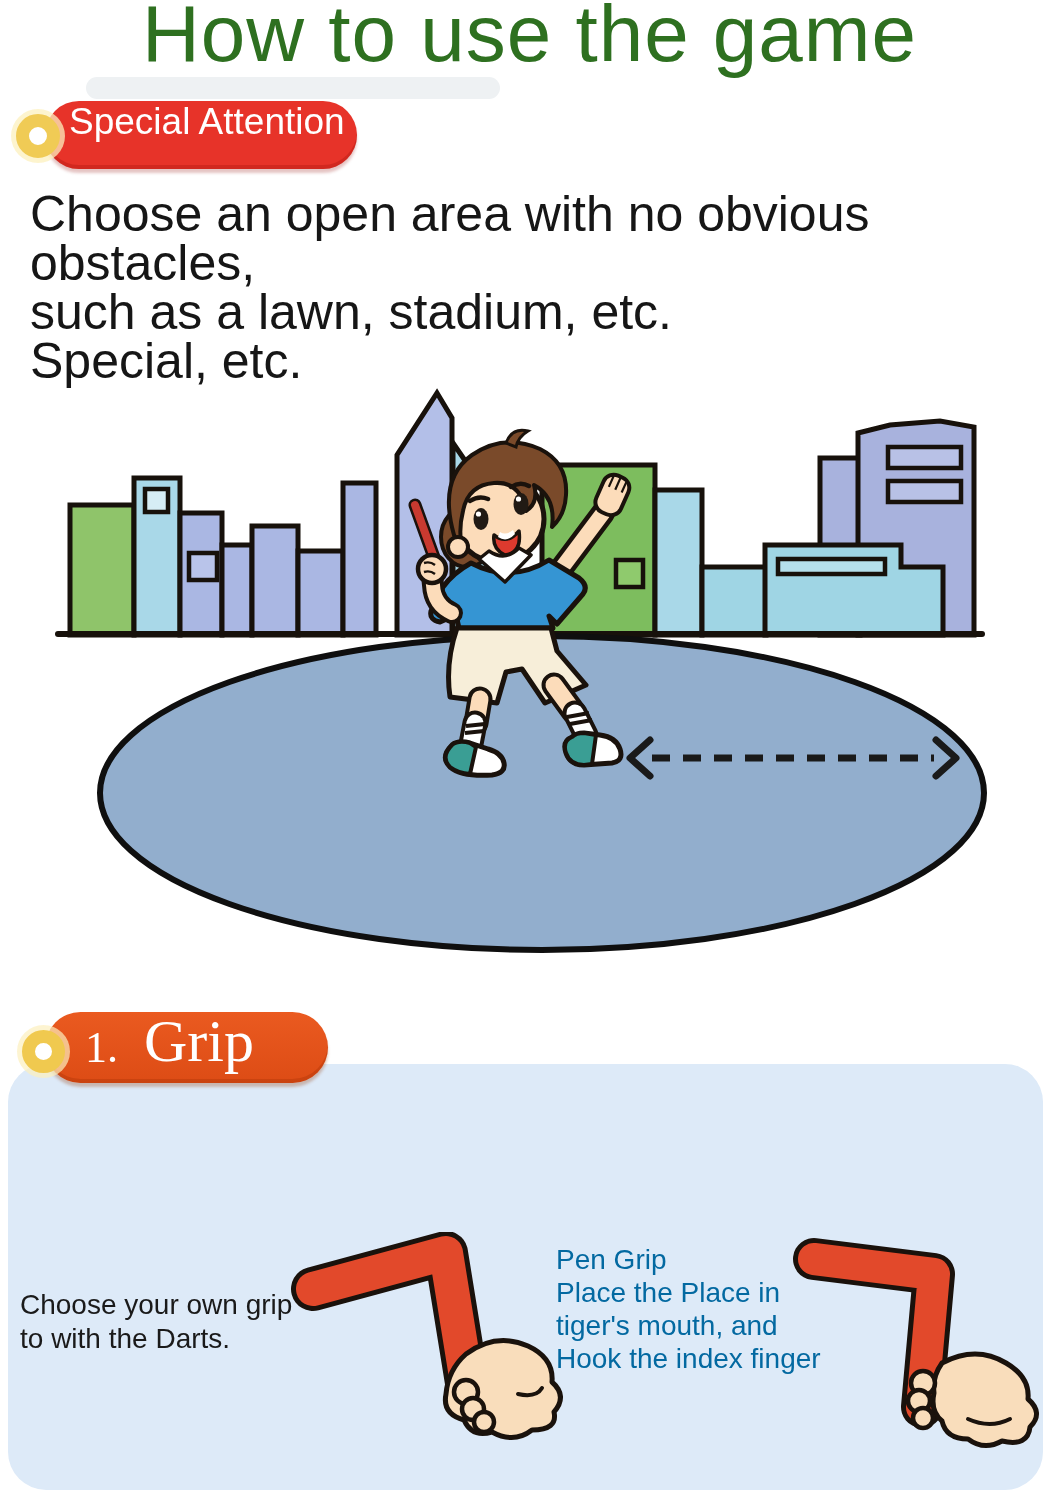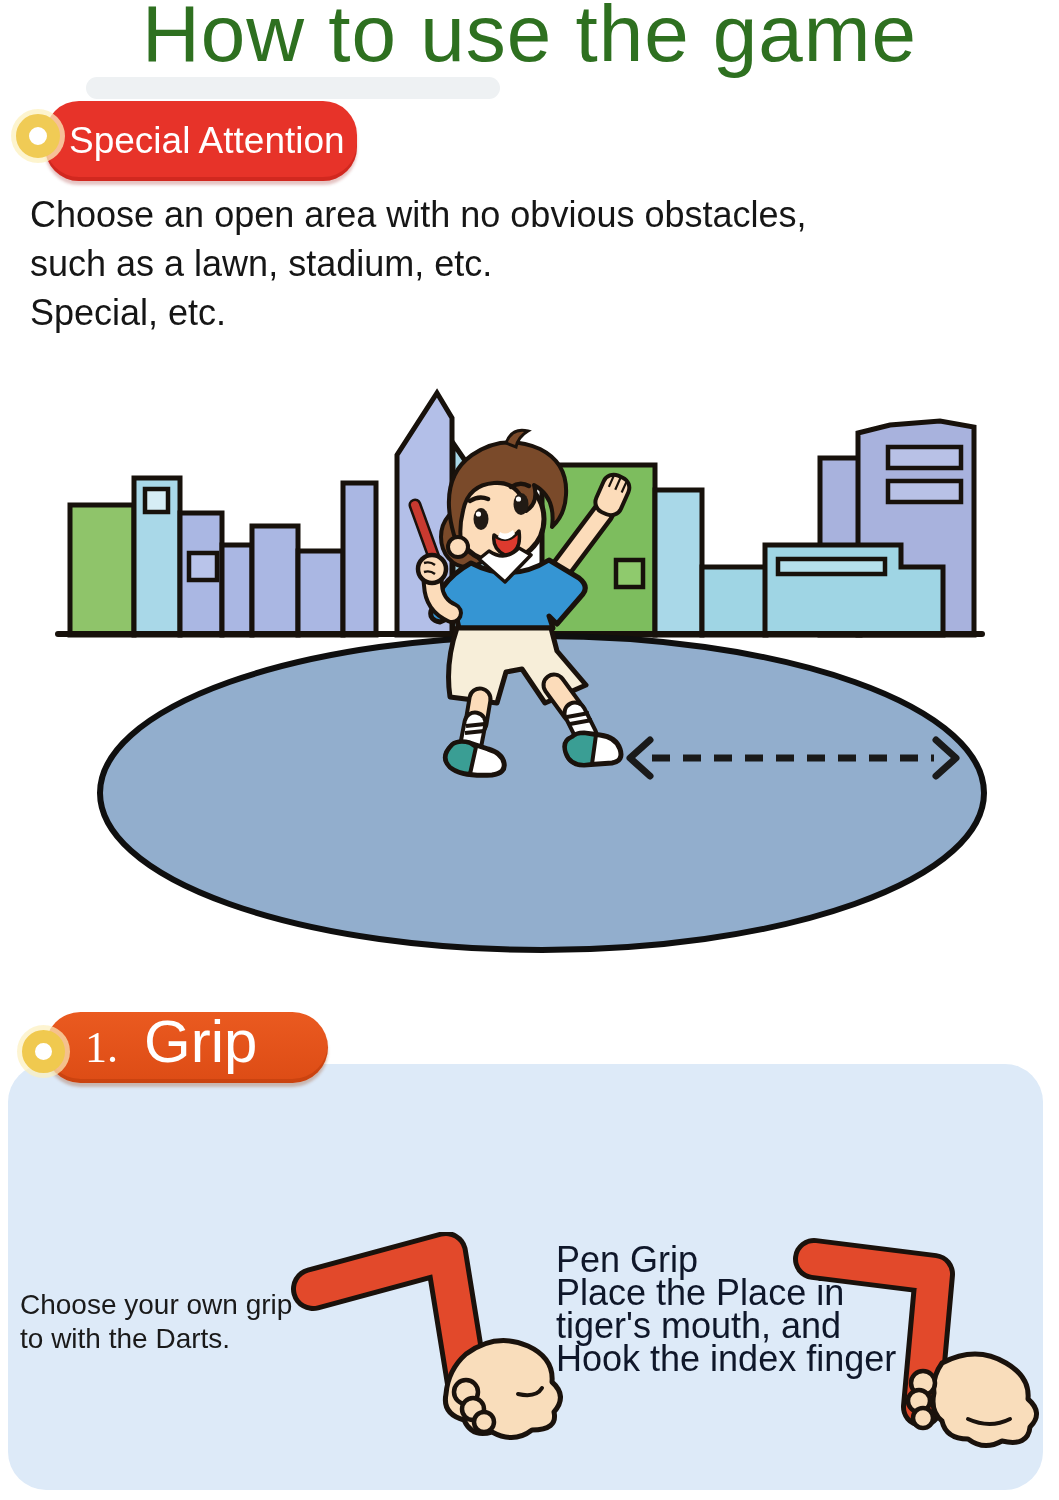--- a/index.html
+++ b/index.html
@@ -17,10 +17,10 @@
     background:#eef1f3; border-radius:11px;
   }
   .attention-pill {
-    position:absolute; left:45px; top:101px; width:312px; height:80px;
+    position:absolute; left:45px; top:101px; width:312px; height:68px;
     background:#e73329; border-radius:34px;
     box-shadow:0 4px 3px rgba(150,20,15,.25), inset 0 -4px 0 rgba(170,20,15,.35);
-    display:flex; align-items:center; z-index:3;
+    display:flex; align-items:flex-start; z-index:3;
   }
   .attention-pill .label {
     color:#ffffff; font-size:37px; margin-left:24px; white-space:nowrap;

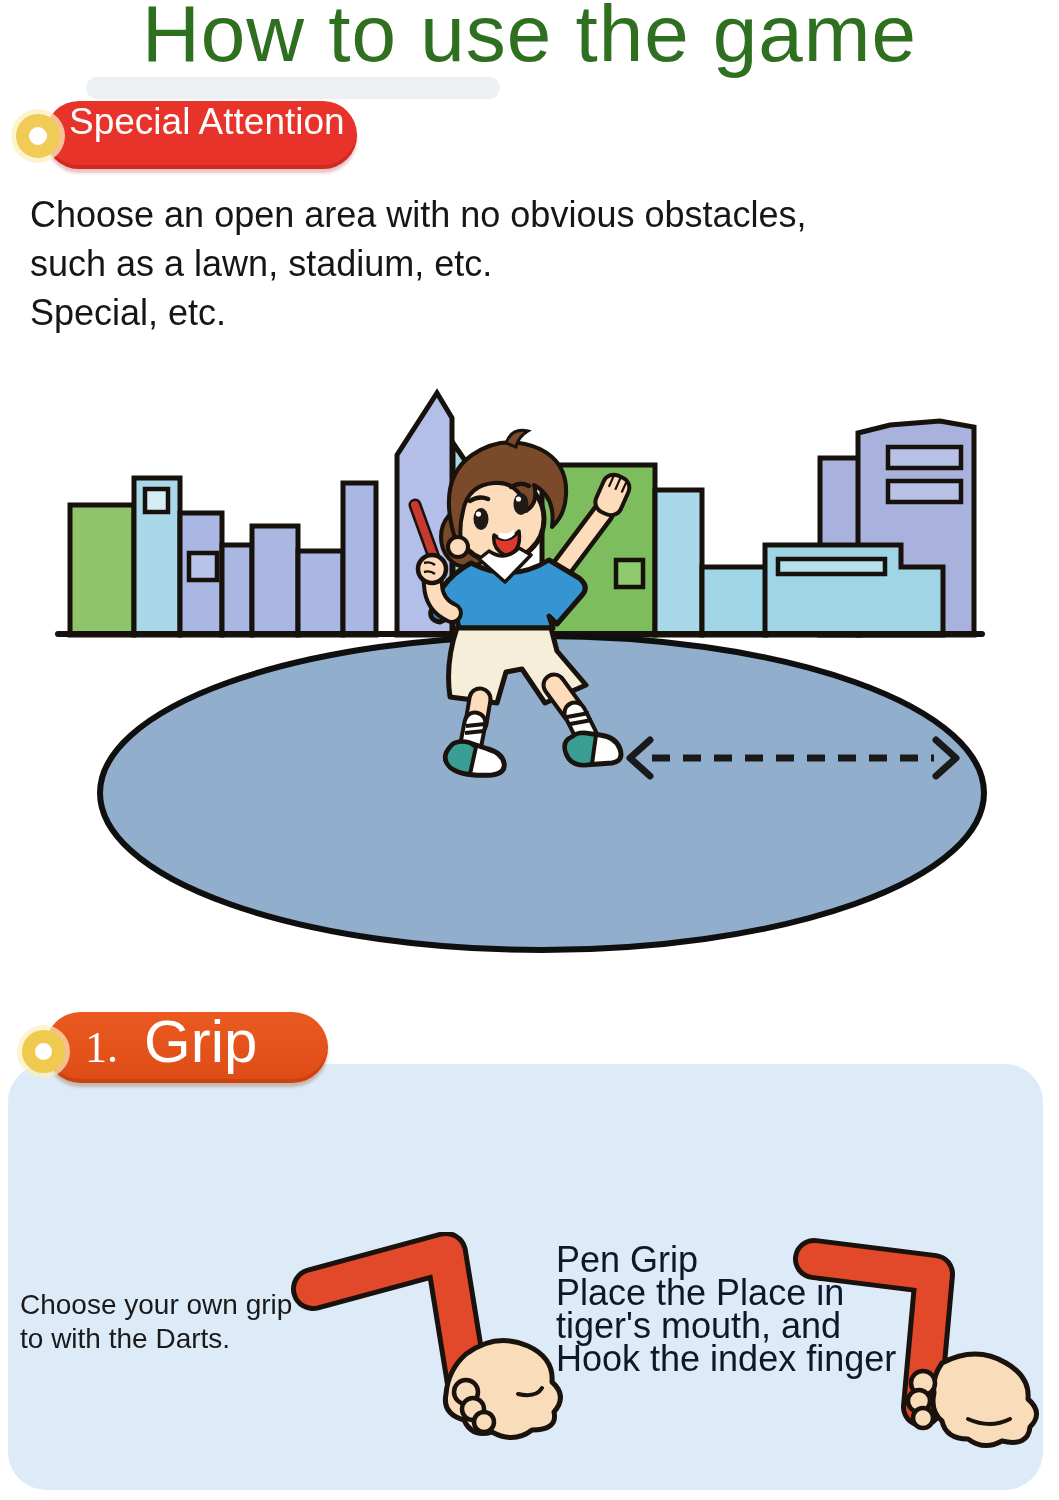--- a/index.html
+++ b/index.html
@@ -35,7 +35,7 @@
   }
   .note {
     position:absolute; left:30px; top:190px;
-    font-size:36px; line-height:49px; color:#161616; z-index:2;
+    font-size:50px; line-height:49px; color:#161616; z-index:2;
   }
   .scene { position:absolute; left:0; top:385px; z-index:1; }
 

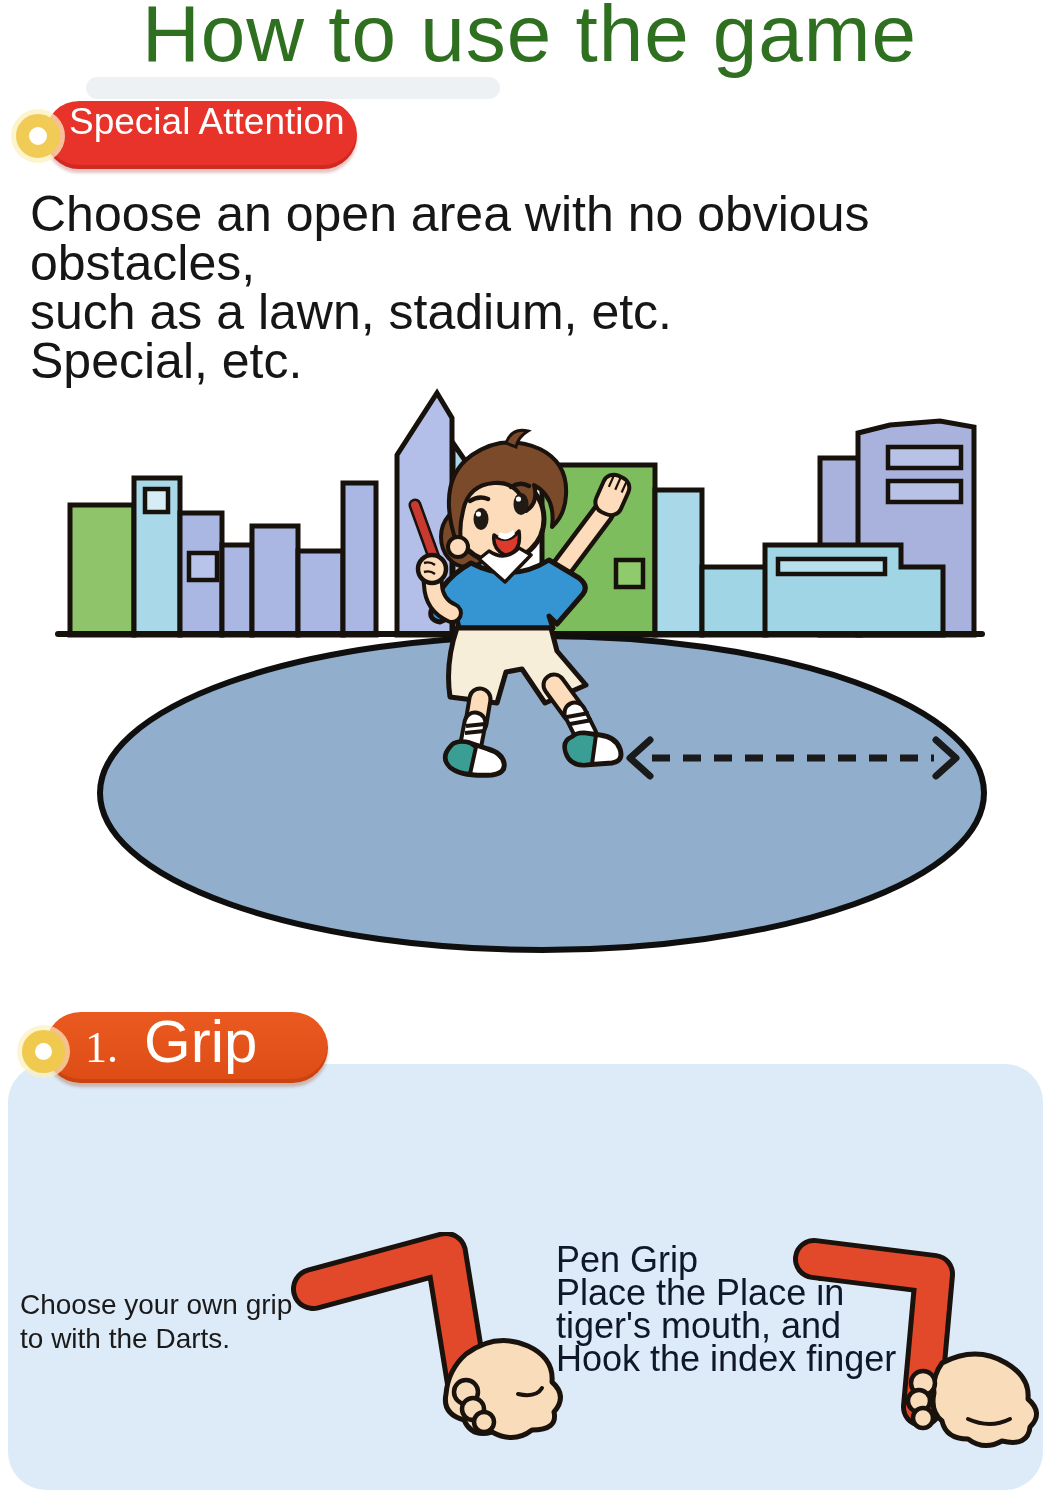--- a/index.html
+++ b/index.html
@@ -49,7 +49,7 @@
     font-family:"Liberation Serif", serif; color:#ffffff;
     font-size:44px; margin-left:40px;
   }
-  .grip-label { color:#ffffff; font-size:60px; margin-left:26px; padding-bottom:12px; }
+  .grip-label { color:#ffffff; font-size:60px; margin-left:26px; padding-bottom:12px;font-family:Liberation Serif, serif; }
   .donut-grip {
     left:22px; top:1030px; width:43px; height:43px;
     border:13px solid #f0c94f; box-shadow:0 0 0 5px rgba(252,240,190,.7);

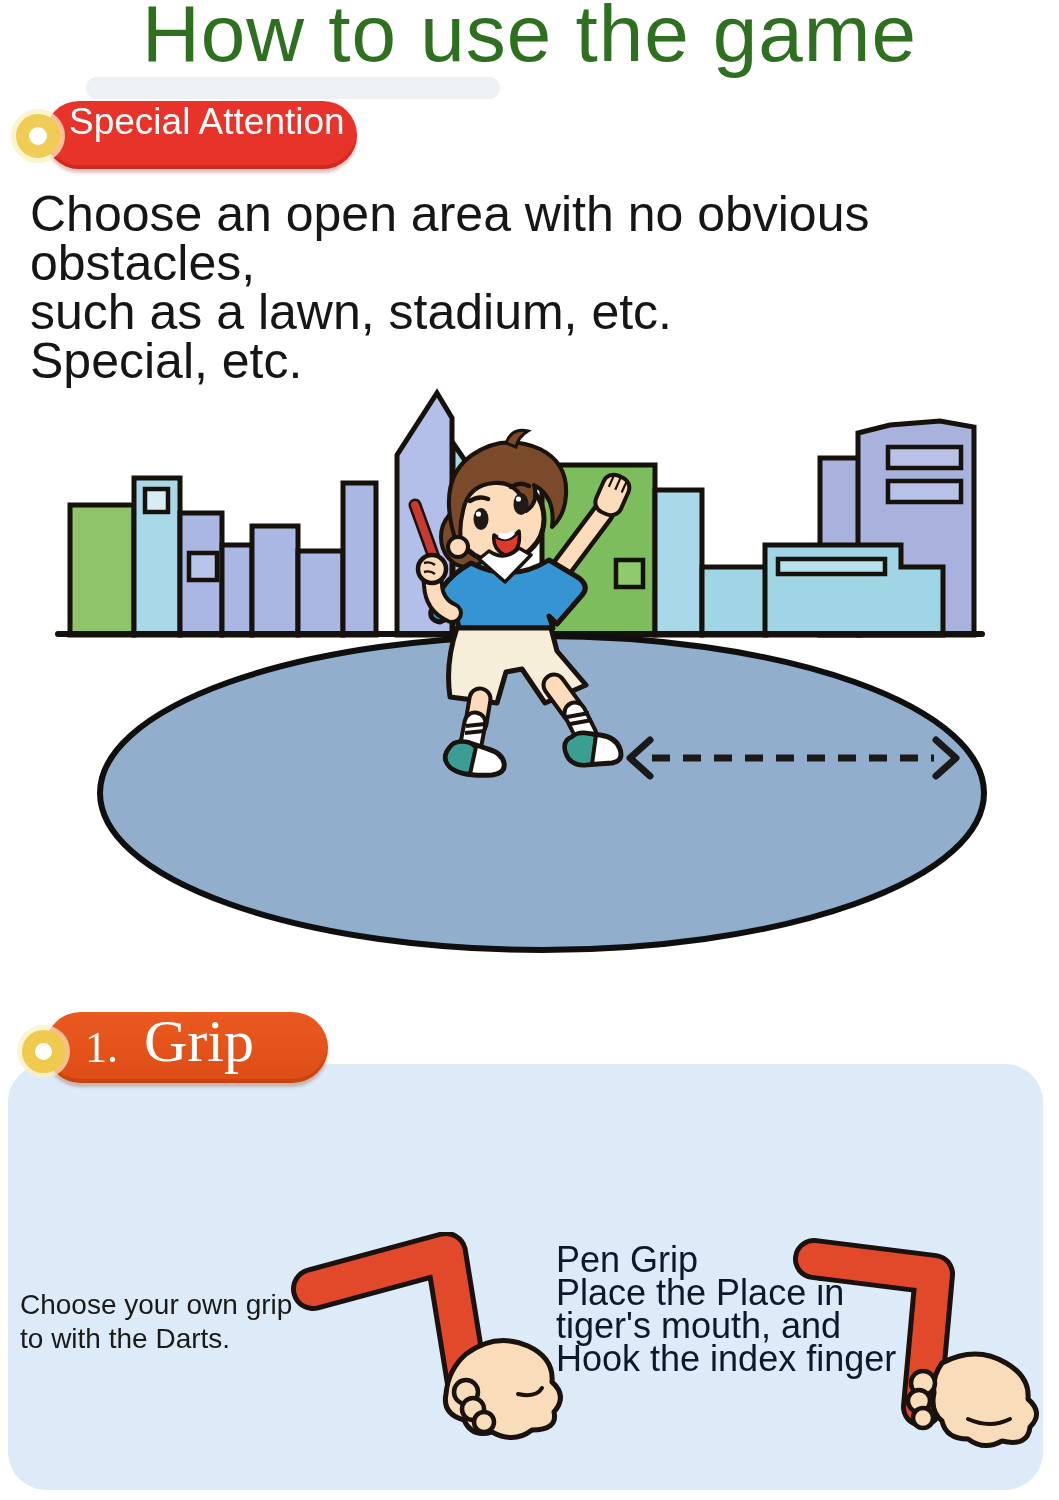--- a/index.html
+++ b/index.html
@@ -64,7 +64,7 @@
   }
   .pen-grip-note {
     position:absolute; left:556px; top:1243px;
-    font-size:36px; line-height:33px; color:#0f172a; z-index:2;
+    font-size:28px; line-height:33px; color:#0369a1; z-index:2;
   }
   .boom { position:absolute; z-index:2; }
   #boom1 { left:280px; top:1232px; }

